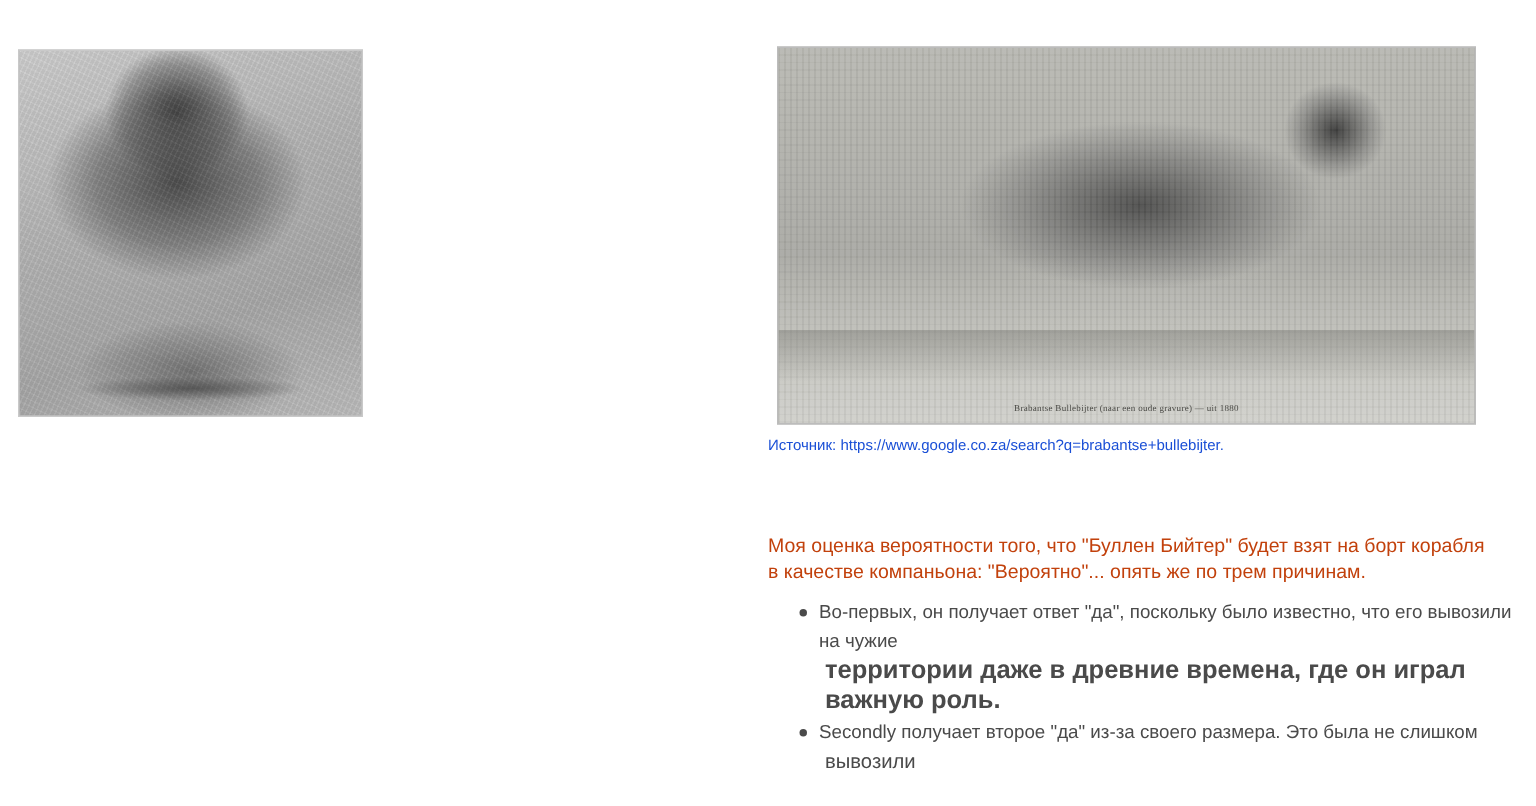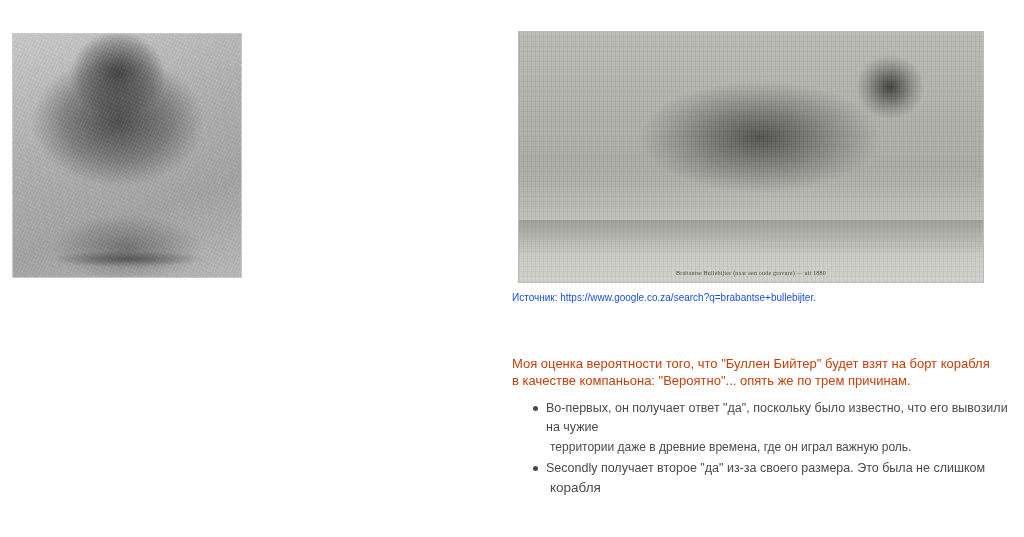--- a/index.html
+++ b/index.html
@@ -156,9 +156,10 @@
   .bullets li .l1 { display: block; }
   .bullets li .l2 {
     display: block;
-    font-size: 12px;
+    font-size: 17px;
     line-height: 20px;
     padding-left: 4px;
+    font-weight: bold;
   }
   .bullets li .l3 {
     display: block;

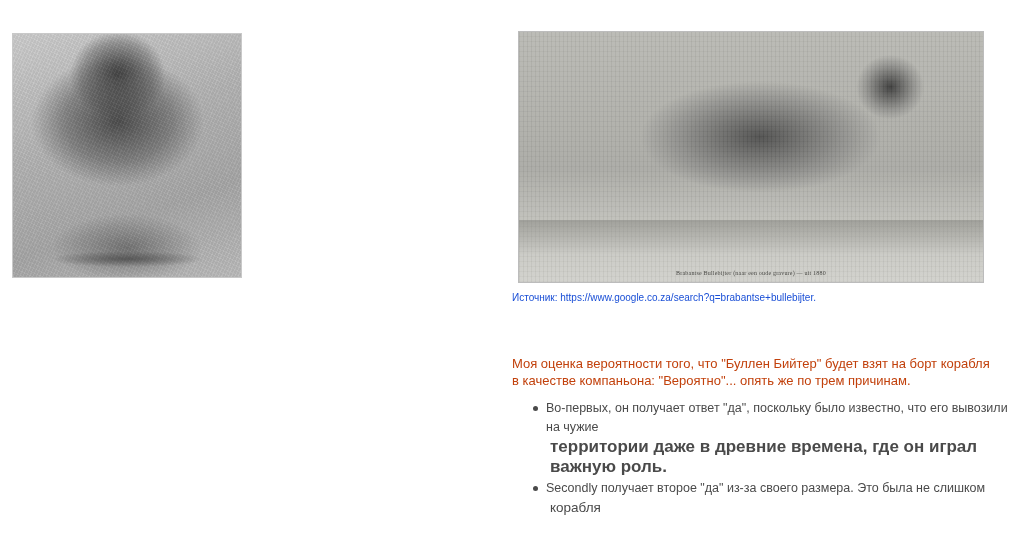--- a/index.html
+++ b/index.html
@@ -200,7 +200,7 @@
     </li>
     <li>
       <span class="l1">Secondly получает второе "да" из-за своего размера. Это была не слишком</span>
-      <span class="l3">корабля</span>
+      <span class="l3">вывозили</span>
     </li>
   </ul>
 </div>

